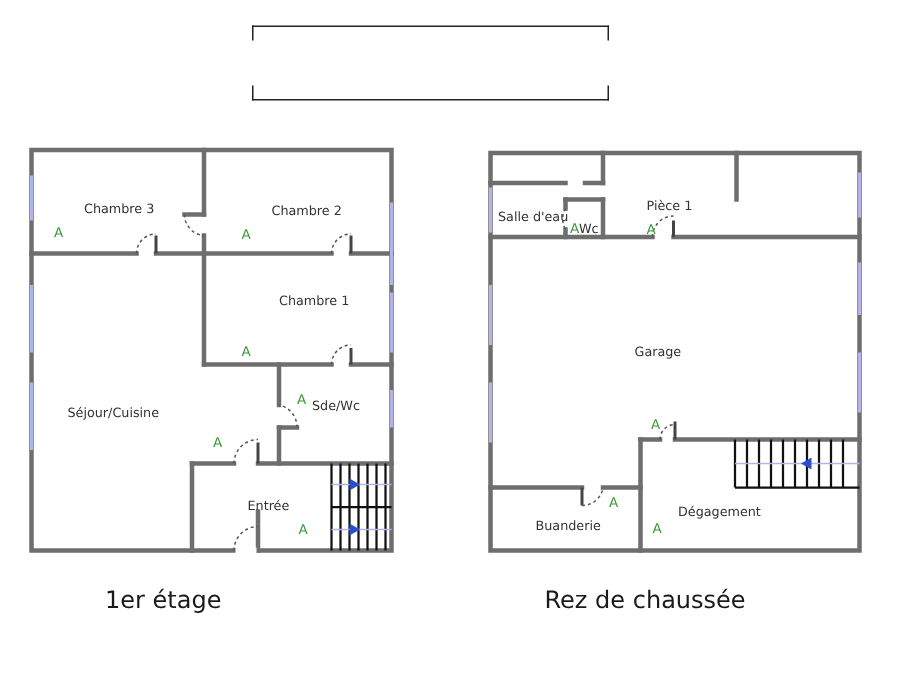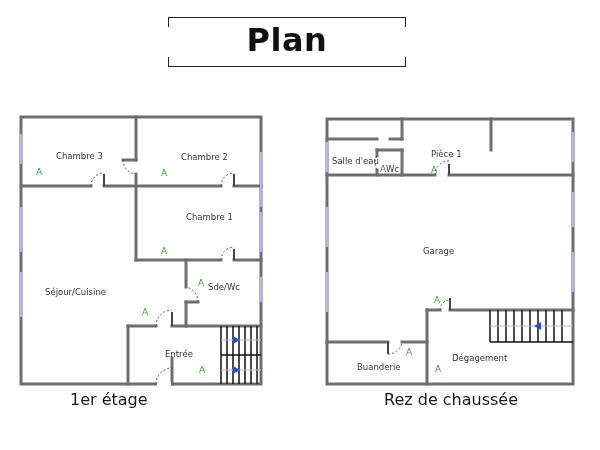--- a/index.html
+++ b/index.html
@@ -25,7 +25,6 @@
   <div class="tick" style="right:0; top:0;"></div>
   <div class="tick" style="left:0; bottom:0;"></div>
   <div class="tick" style="right:0; bottom:0;"></div>
-  <div class="title-text">Plan</div>
 </div>
 
 <div class="plan" style="left:18px;">

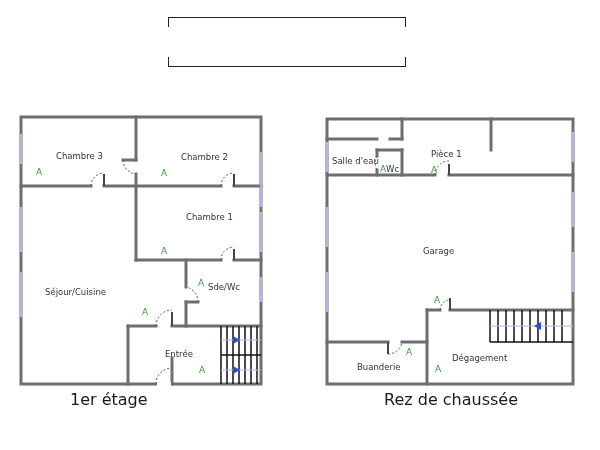--- a/index.html
+++ b/index.html
@@ -9,7 +9,7 @@
   .title-box .bracket-bot { position: absolute; left: 0; bottom: 0; width: 100%; height: 0; border-bottom: 1.5px solid #222; }
   .title-box .tick { position: absolute; width: 0; height: 10px; border-left: 1.5px solid #222; }
   .title-text { position: absolute; left: 0; top: 4px; width: 100%; text-align: center; font-family: "DejaVu Sans", sans-serif; font-weight: bold; font-size: 32px; color: #111; letter-spacing: 0.5px; }
-  .plan { position: absolute; top: 112px; }
+  .plan { position: absolute; top: 95px; }
   .plan svg { display: block; }
   .caption { position: absolute; top: 390px; font-family: "DejaVu Sans", sans-serif; font-size: 16px; color: #1a1a1a; }
   svg text.room { font-family: "DejaVu Sans", sans-serif; font-size: 8.5px; fill: #333; }

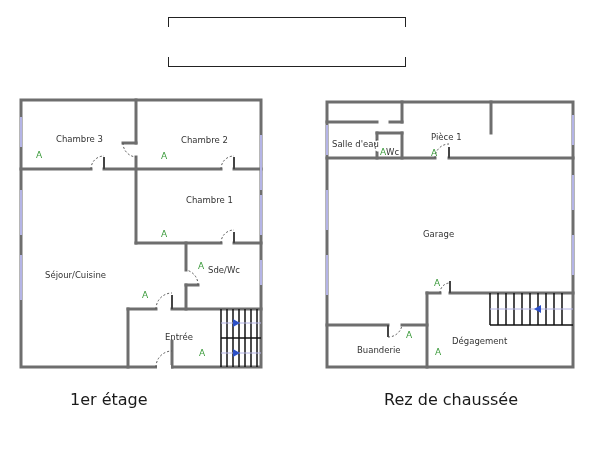--- a/index.html
+++ b/index.html
@@ -203,6 +203,6 @@
 </div>
 
 <div class="caption" style="left:70px;">1er étage</div>
-<div class="caption" style="left:384px;">Rez de chaussée</div>
+<div class="caption" style="left:363px;">Rez de chaussée</div>
 
 </body></html>

